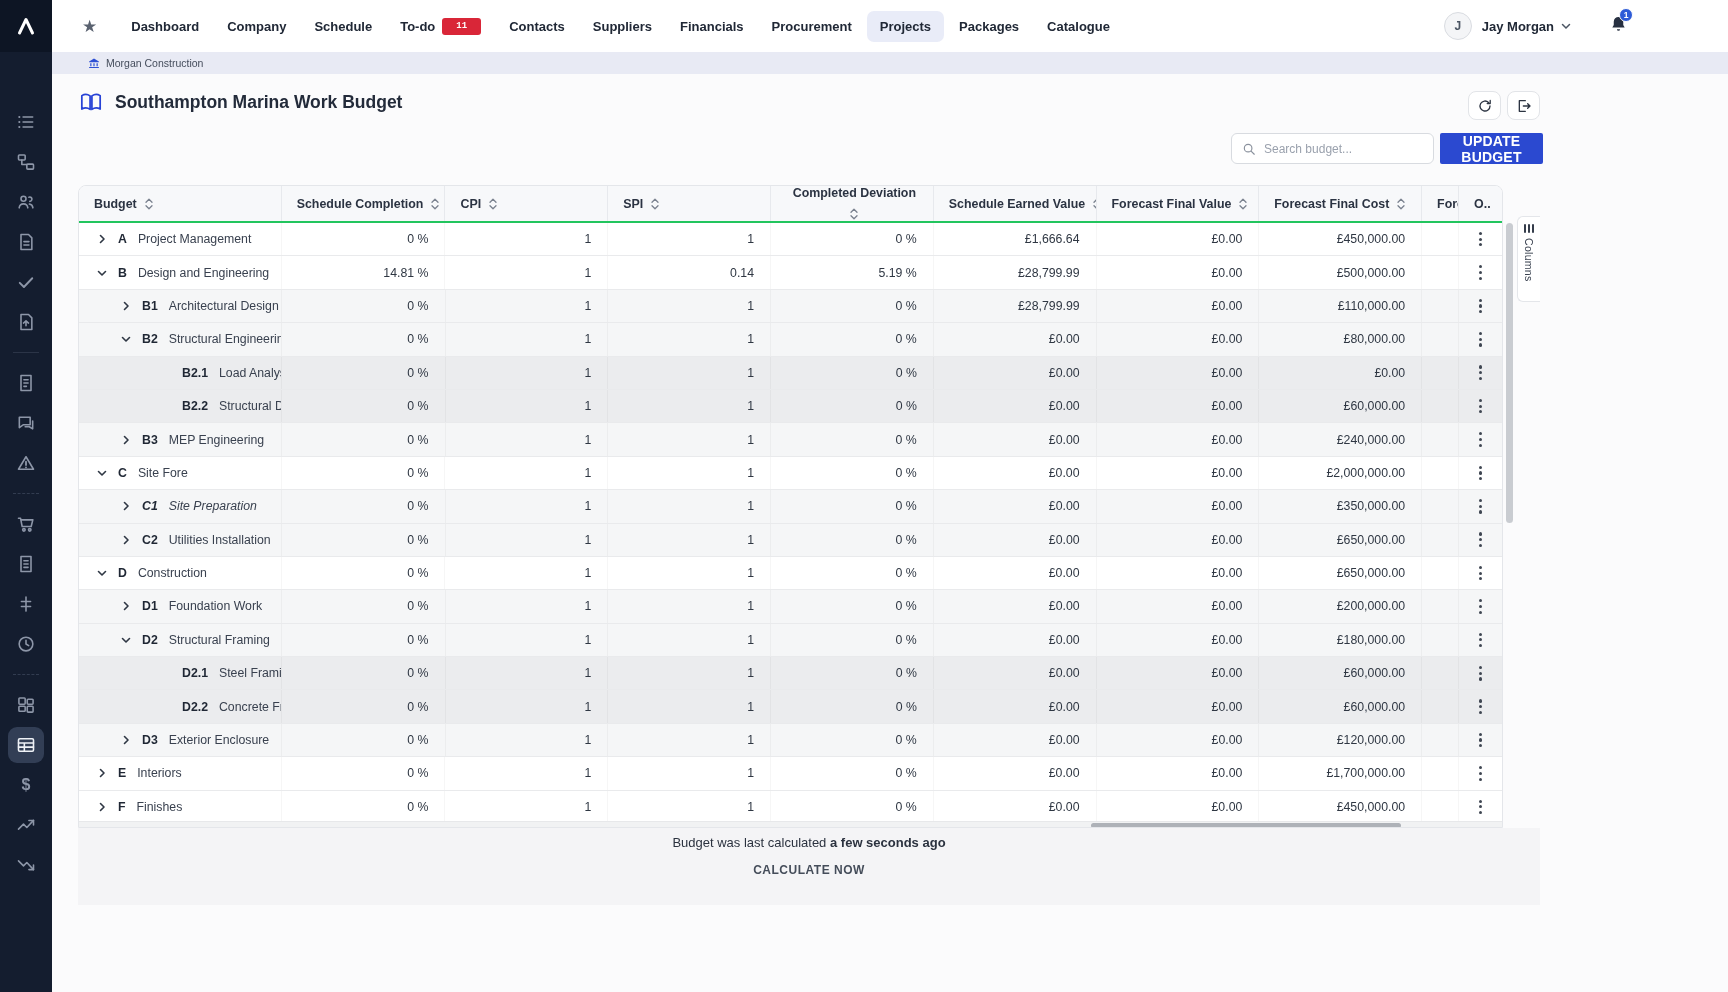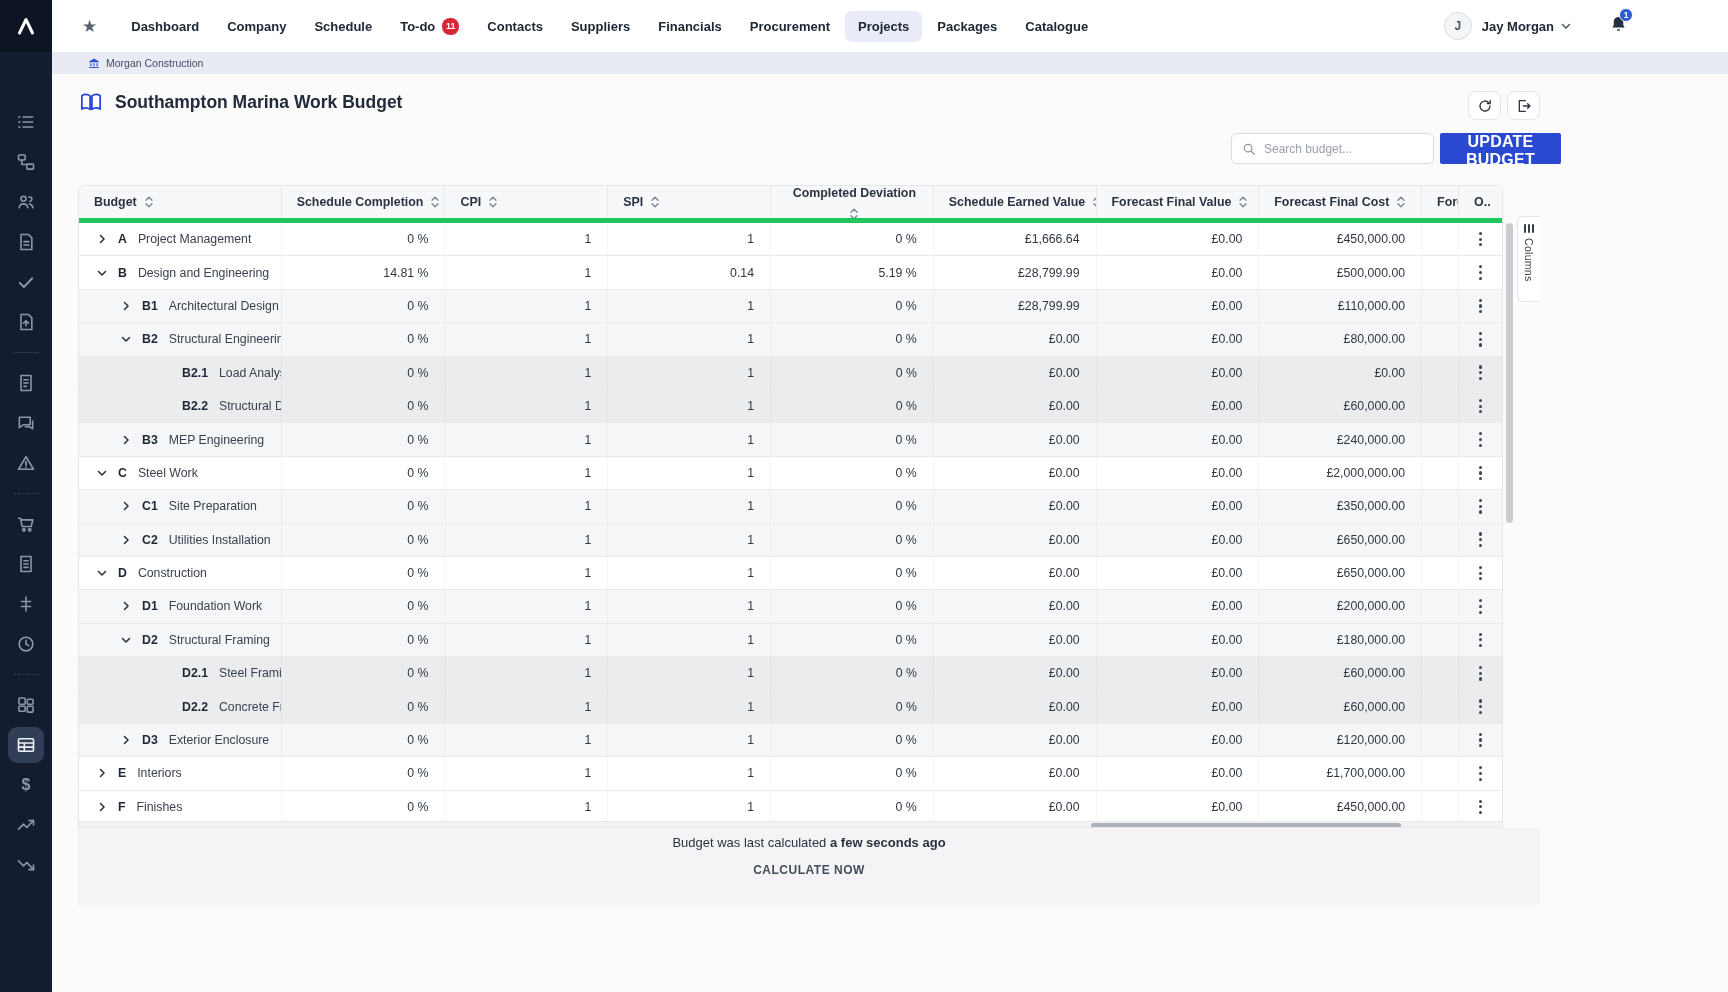--- a/index.html
+++ b/index.html
@@ -23,7 +23,7 @@
   .nav-items { display:flex; align-items:center; }
   .nav-item { display:flex; align-items:center; gap:7px; font-size:13px; font-weight:600; color:#202836; padding:8px 13px; margin:0 1px; border-radius:7px; cursor:pointer; white-space:nowrap; }
   .nav-item.active { background:#e9ecf8; }
-  .nav-badge { background:#d92638; color:#fff; font-size:9px; font-weight:700; min-width:17px; height:17px; border-radius:8px; display:flex; align-items:center; justify-content:center; padding:0 3px; }
+  .nav-badge { background:#d92638; color:#fff; font-size:9px; font-weight:700; min-width:17px; height:17px; border-radius:3px; display:flex; align-items:center; justify-content:center; padding:0 14px;font-family:Liberation Mono, monospace; }
   .nav-right { margin-left:auto; display:flex; align-items:center; }
   .avatar { width:28px; height:28px; border-radius:50%; background:#f4f5f7; border:1px solid #d9dce1; color:#4b5563; font-size:12px; font-weight:600; display:flex; align-items:center; justify-content:center; }
   .user-name { font-size:13px; font-weight:600; color:#202836; margin:0 7px 0 10px; }

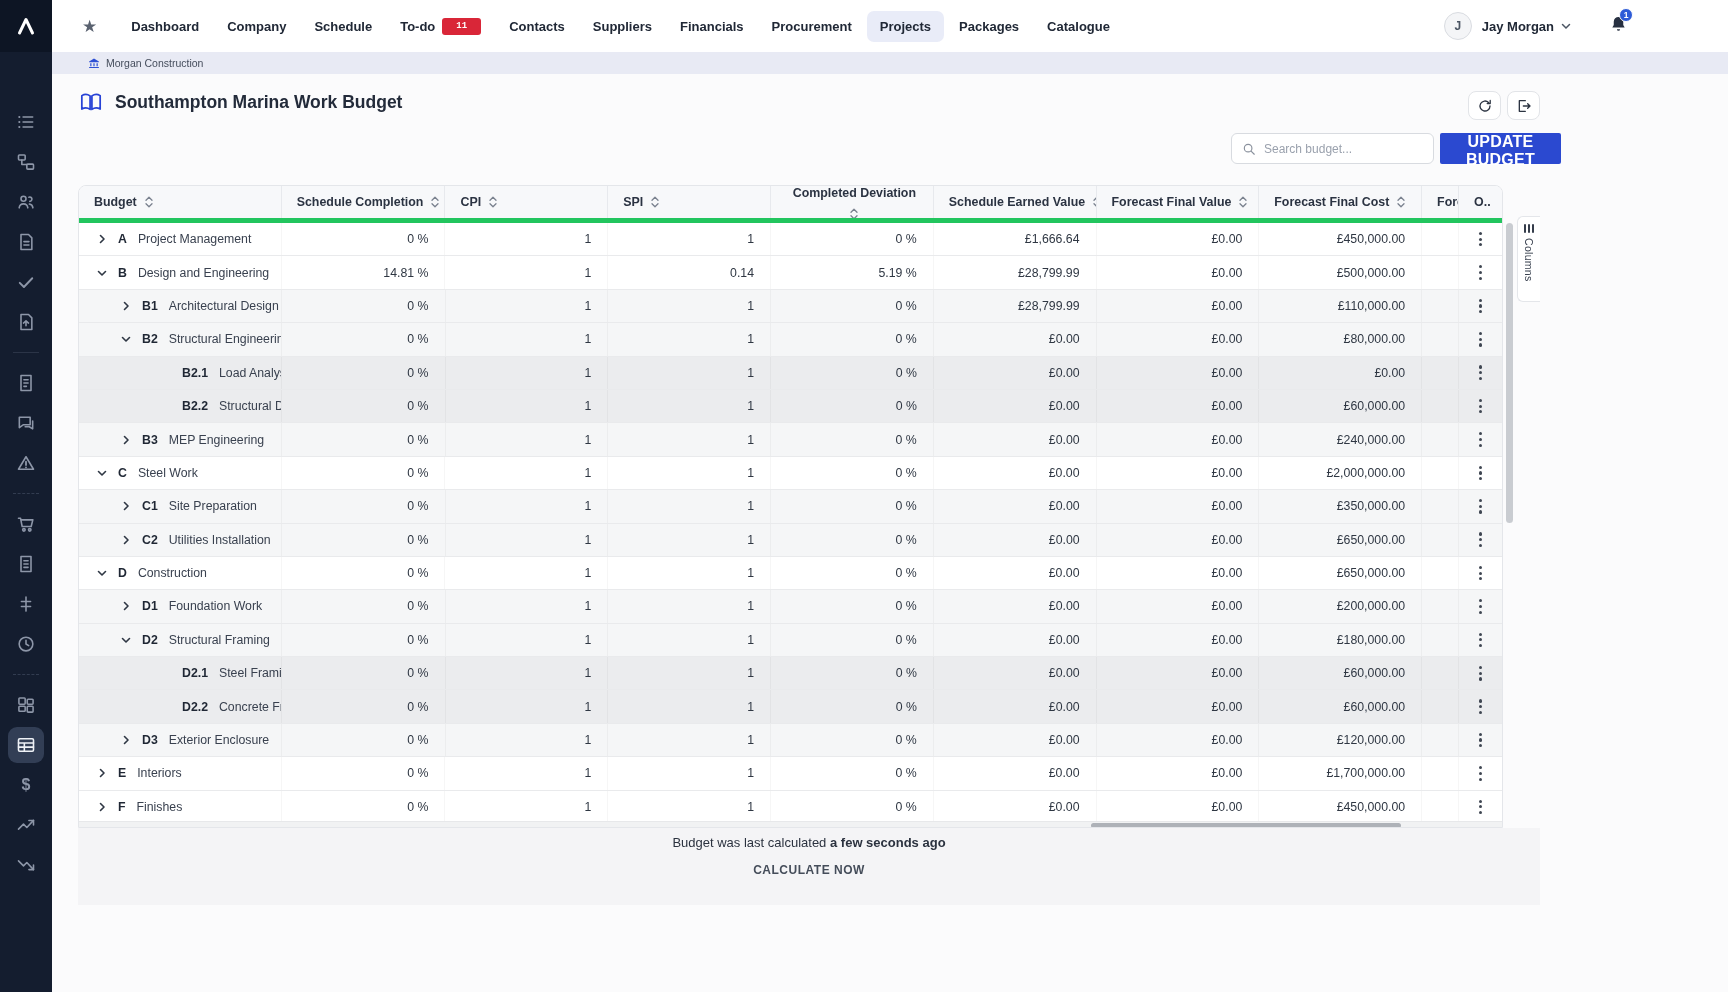--- a/index.html
+++ b/index.html
@@ -45,7 +45,7 @@
   .search-box { position:absolute; left:1231px; top:133px; width:203px; height:31px; background:#fff; border:1px solid #d8dbe0; border-radius:6px; display:flex; align-items:center; padding:0 8px 0 10px; }
   .search-box input { border:none; outline:none; flex:1; font-family:"Liberation Sans",sans-serif; font-size:12px; color:#374151; margin-left:8px; background:transparent; }
   .search-box input::placeholder { color:#9aa1ad; }
-  .update-btn { position:absolute; left:1440px; top:133px; width:121px; height:31px; background:#2b49d0; color:#fff; border:none; border-radius:2px; font-family:"Liberation Sans",sans-serif; font-size:16px; font-weight:700; letter-spacing:.2px; cursor:pointer; }
+  .update-btn { position:absolute; left:1440px; top:133px; width:103px; height:31px; background:#2b49d0; color:#fff; border:none; border-radius:2px; font-family:"Liberation Sans",sans-serif; font-size:14px; font-weight:700; letter-spacing:.2px; cursor:pointer; }
 
   
   .table { position:absolute; left:78px; top:185px; width:1425px; height:643px; background:#fff; border:1px solid #e4e6ea; border-radius:8px 8px 0 0; overflow:hidden; }

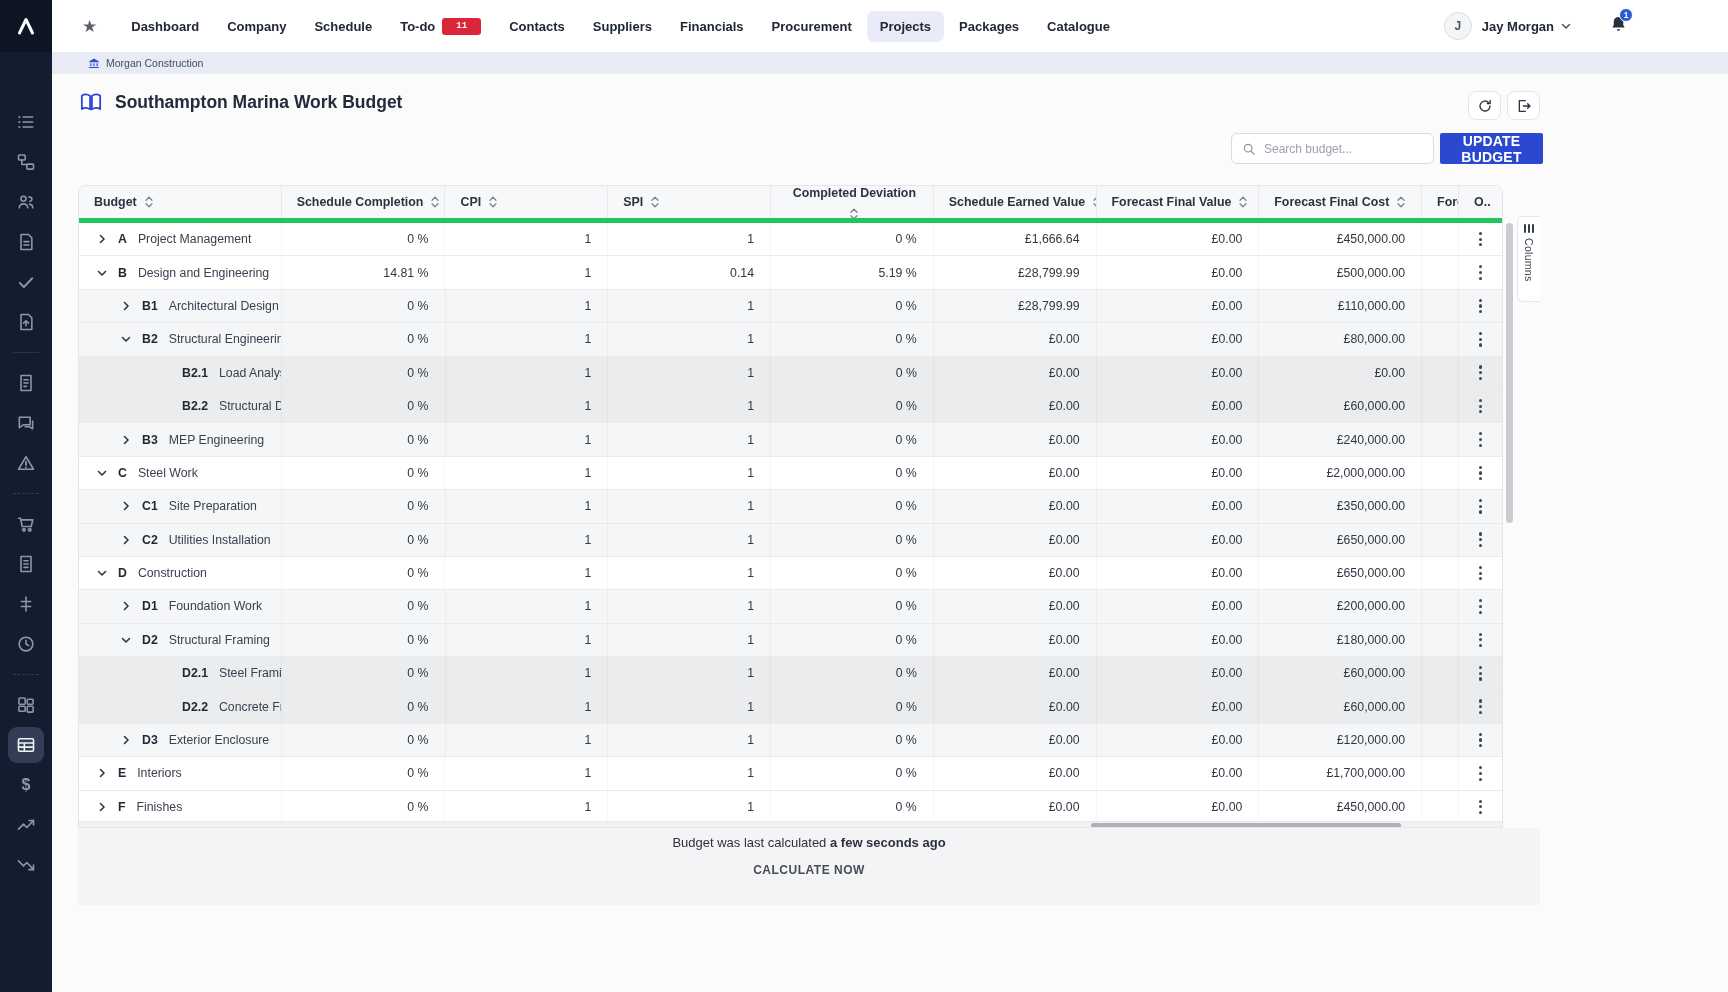--- a/index.html
+++ b/index.html
@@ -49,7 +49,7 @@
 
   
   .table { position:absolute; left:78px; top:185px; width:1425px; height:643px; background:#fff; border:1px solid #e4e6ea; border-radius:8px 8px 0 0; overflow:hidden; }
-  .thead { display:flex; height:37px; background:#f7f8fa; border-bottom:5px solid #22c55e; }
+  .thead { display:flex; height:37px; background:#f7f8fa; border-bottom:2px solid #22c55e; }
   .th { display:flex; align-items:center; gap:8px; padding:0 10px 0 15px; font-size:12.4px; font-weight:700; color:#2b3342; border-right:1px solid #e7e9ed; overflow:hidden; white-space:nowrap; cursor:pointer; }
   .th:last-child { border-right:none; }
   .tbody { height:598px; overflow:hidden; }

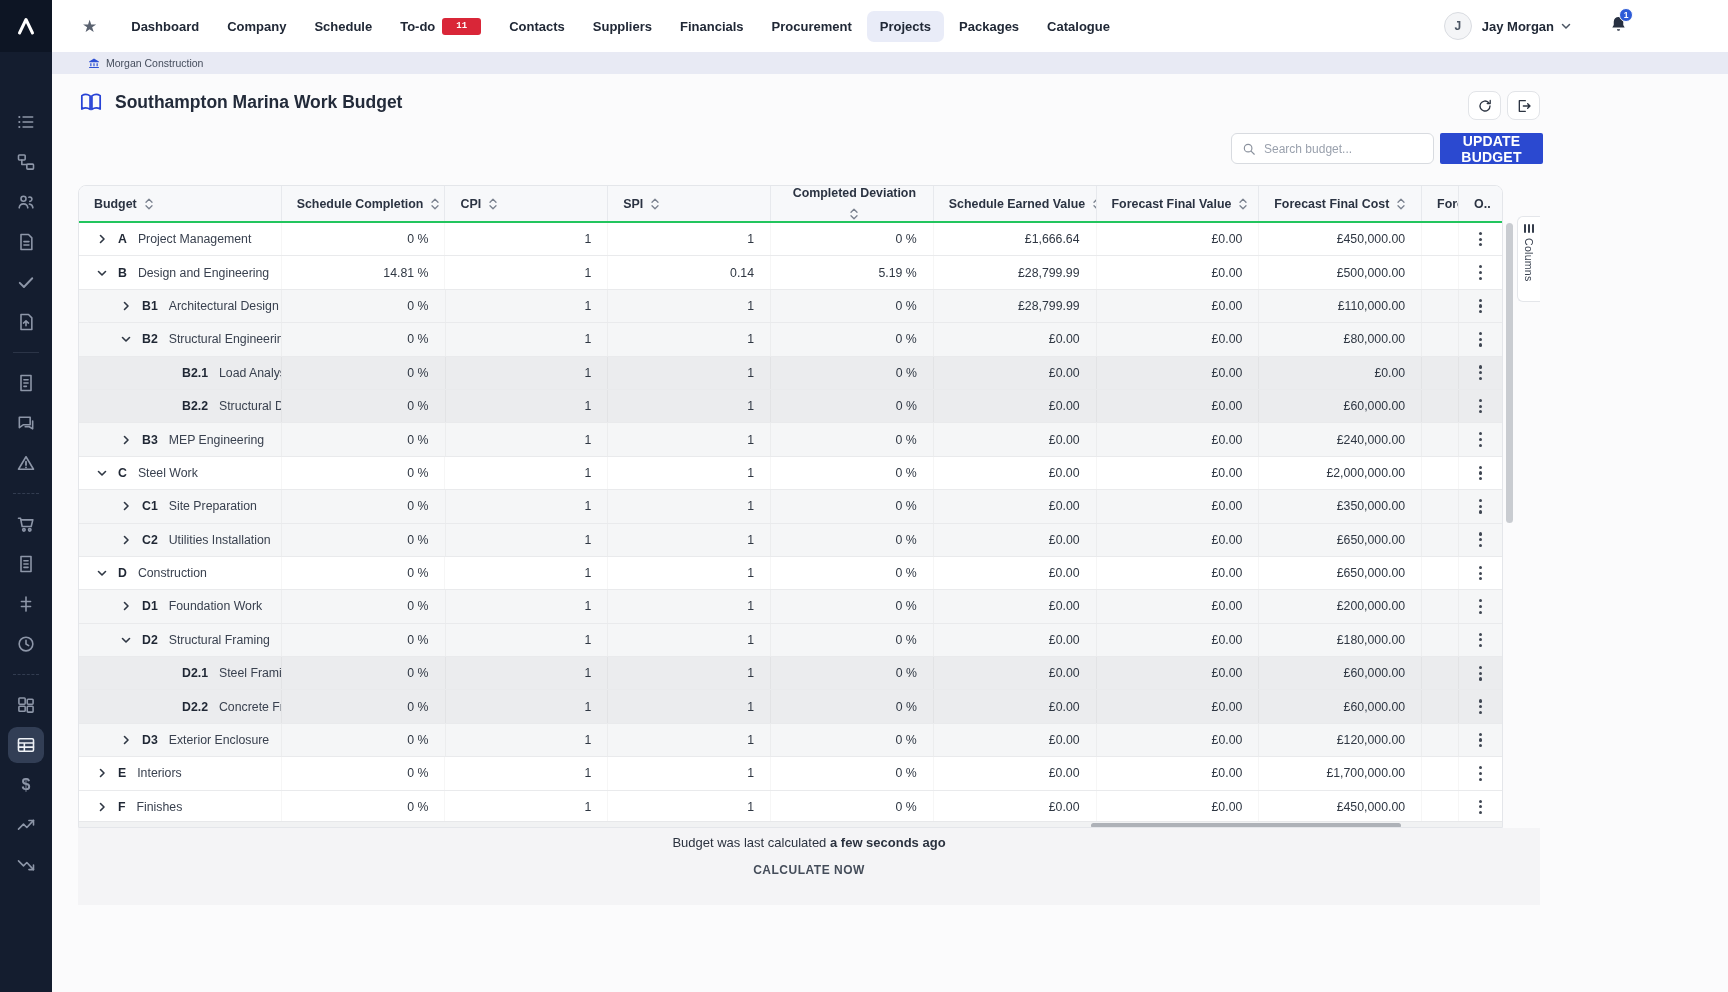--- a/index.html
+++ b/index.html
@@ -578,7 +578,7 @@
             </svg>
           </span>
           <span class="code">C</span>
-          <span class="bname">Steel Work</span>
+          <span class="bname">Site Fore</span>
         </div>
         <div class="cell num" style="width: 164px;">0 %</div>
         <div class="cell num" style="width: 163px;">1</div>

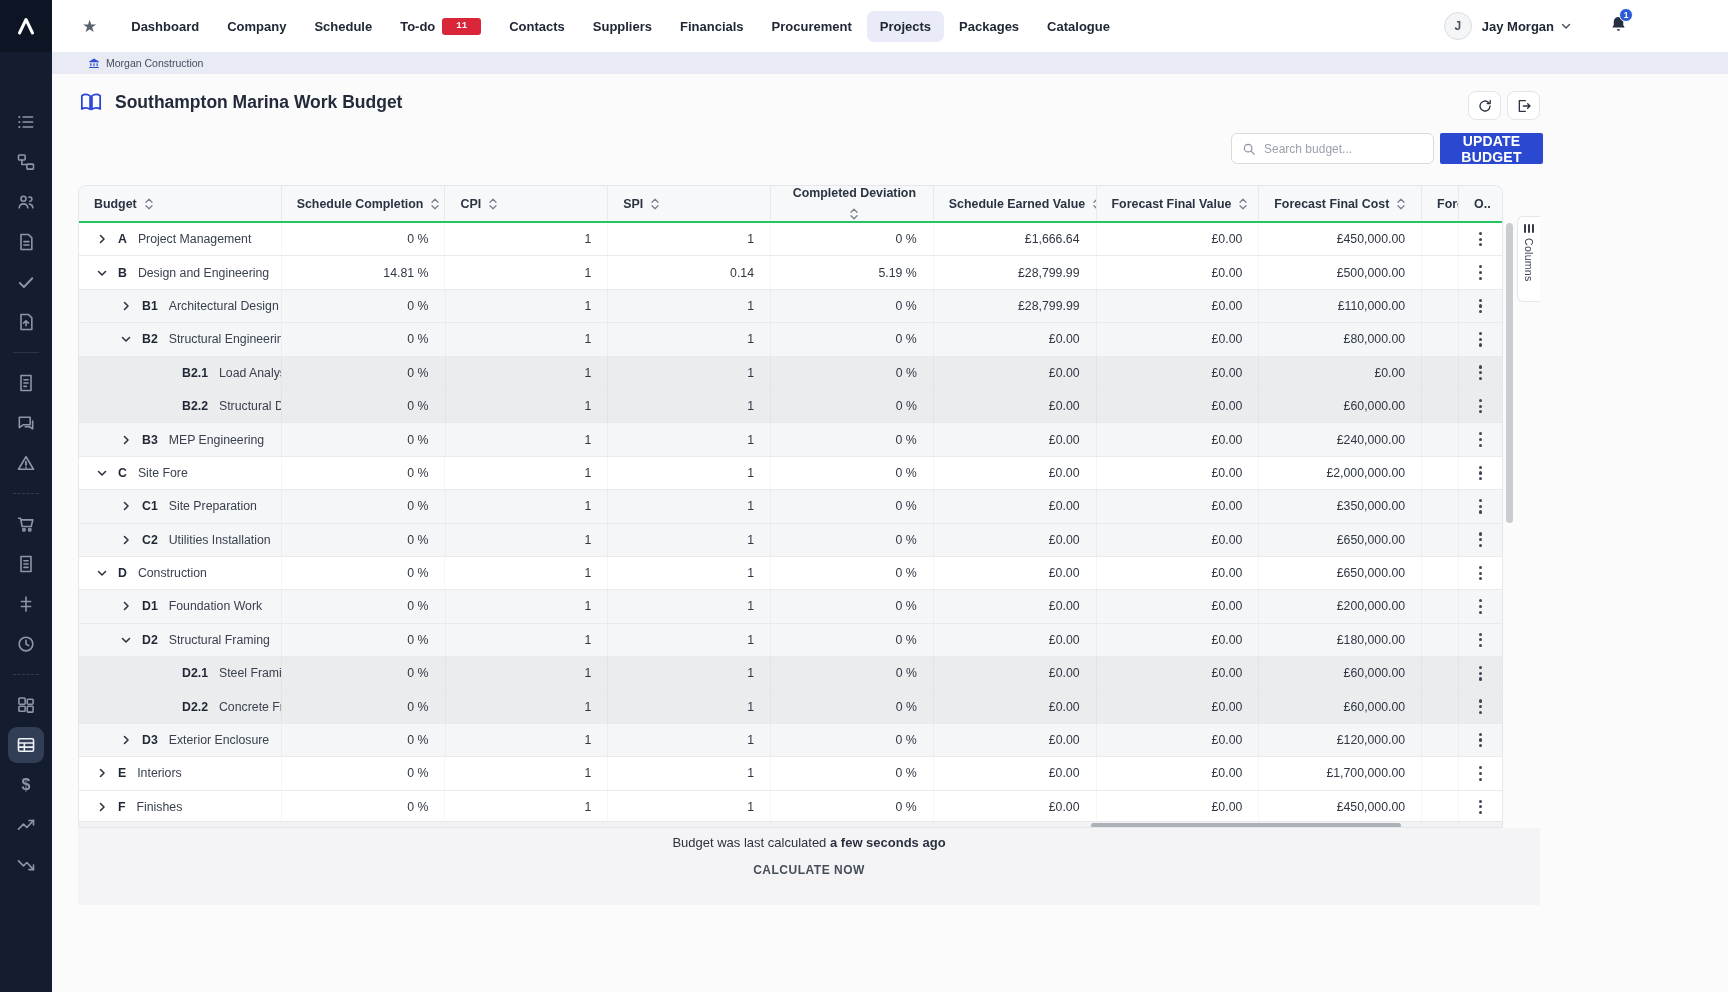--- a/index.html
+++ b/index.html
@@ -597,7 +597,7 @@
         </div>
       </div>
       <div class="row lvl2">
-        <div class="cell bcell lvl2" style="width: 203px;">
+        <div class="cell bcell lvl2" style="width: 203px; font-style: italic;">
           <span class="chev">
             <svg width="10" height="10" viewBox="0 0 10 10" fill="none" stroke="#2f3744" stroke-width="1.6" stroke-linecap="round" stroke-linejoin="round">
               <path d="M3.5 1.5 7 5 3.5 8.5"></path>

